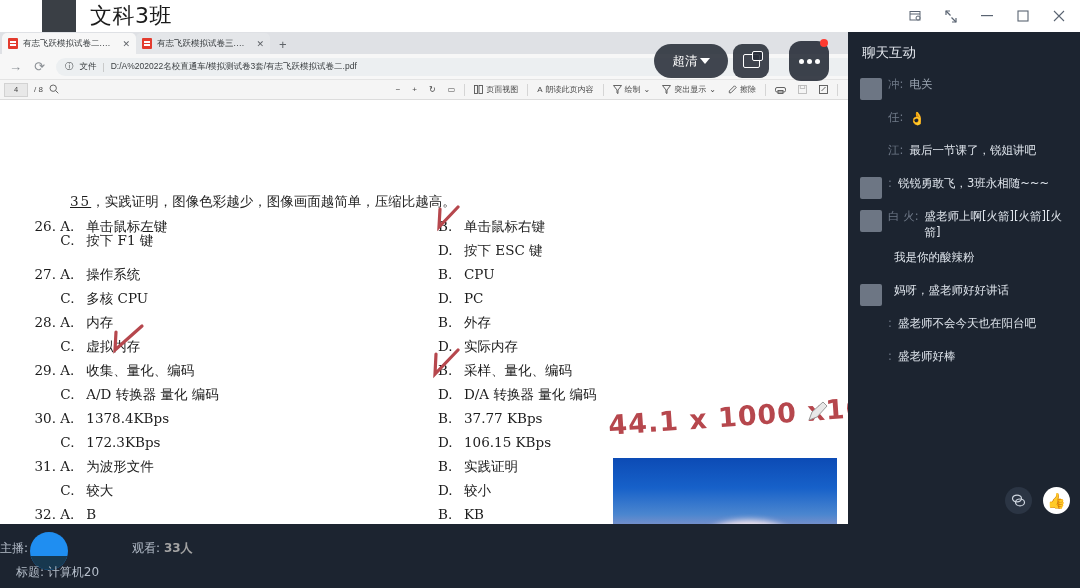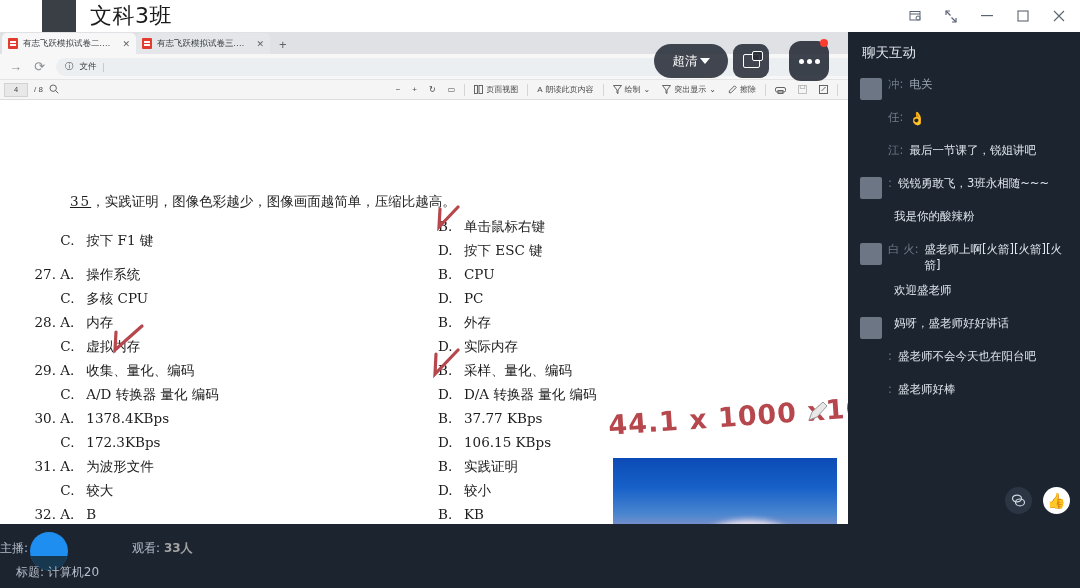--- a/index.html
+++ b/index.html
@@ -281,6 +281,7 @@
         <span>ⓘ</span>
         <span>文件</span>
         <span class="sep">|</span>
+        <span>D:/A%202022名校直通车/模拟测试卷3套/有志飞跃模拟试卷二.pdf</span>
       </div>
     </div>
 

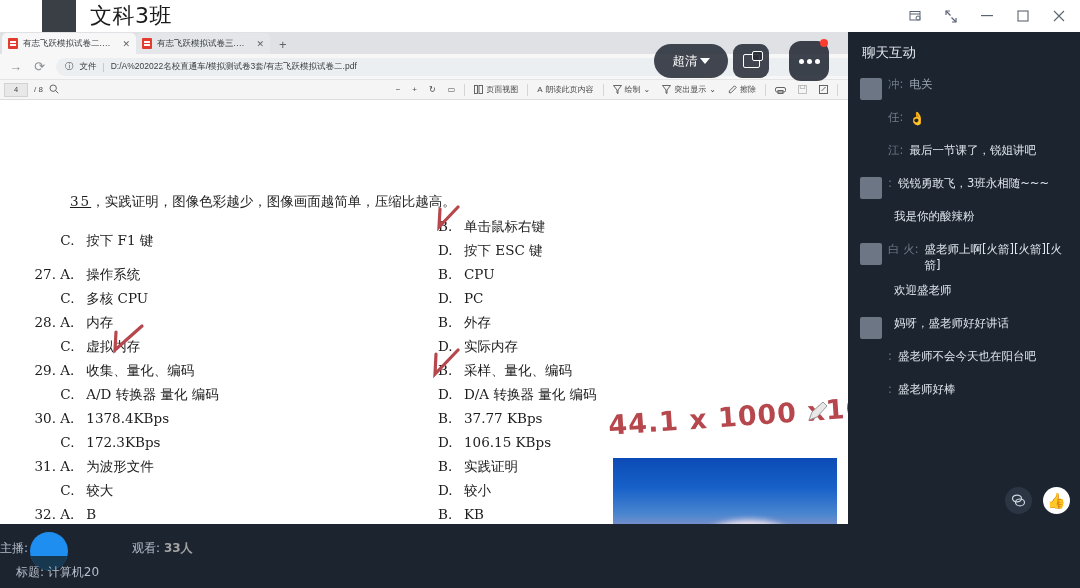--- a/index.html
+++ b/index.html
@@ -366,6 +366,7 @@
         <span class="blank-u">35</span><span>，实践证明，图像色彩越少，图像画面越简单，压缩比越高。</span>
       </div>
 
+      <div class="qline col-l" style="top:118px"><span class="qnum">26.</span> <span class="qopt-l">A.</span><span>单击鼠标左键</span></div>
       <div class="qline col-r" style="top:118px"><span class="qopt-l">B.</span><span>单击鼠标右键</span></div>
       <div class="qline col-l" style="top:132px"><span class="qnum"></span> <span class="qopt-l">C.</span><span>按下 F1 键</span></div>
       <div class="qline col-r" style="top:142px"><span class="qopt-l">D.</span><span>按下 ESC 键</span></div>

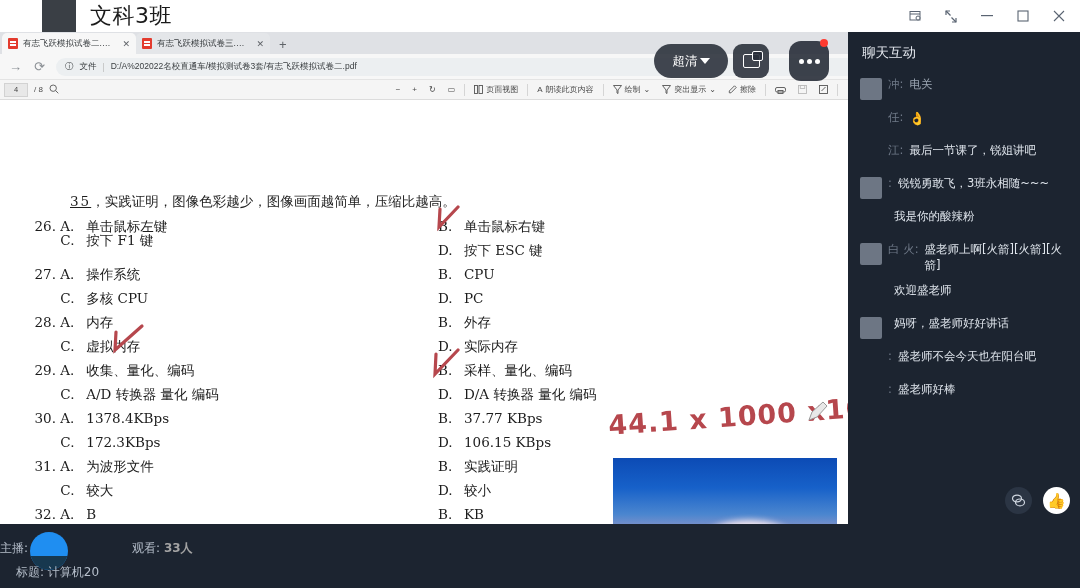--- a/index.html
+++ b/index.html
@@ -464,14 +464,14 @@
       <span class="txt">锐锐勇敢飞，3班永相随~~~</span>
     </div>
     <div class="msg">
+      <span class="av"></span>
+      <span class="who">白 火:</span>
+      <span class="txt">盛老师上啊[火箭][火箭][火箭]</span>
+    </div>
+    <div class="msg">
       <span class="av hidden"></span>
       <span class="who"></span>
       <span class="txt">我是你的酸辣粉</span>
-    </div>
-    <div class="msg">
-      <span class="av"></span>
-      <span class="who">白 火:</span>
-      <span class="txt">盛老师上啊[火箭][火箭][火箭]</span>
     </div>
     <div class="msg">
       <span class="av hidden"></span>

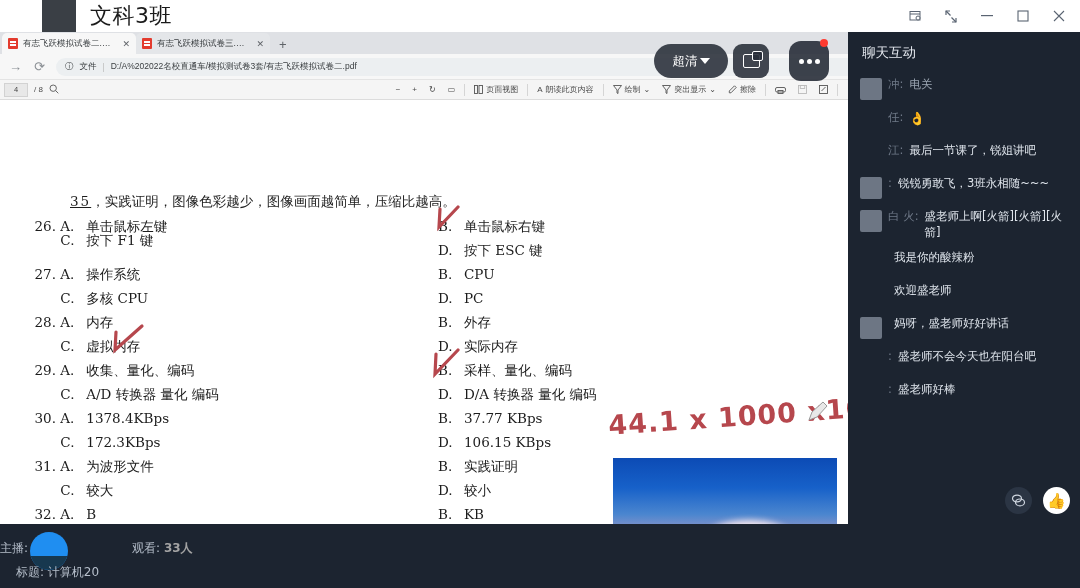--- a/index.html
+++ b/index.html
@@ -474,11 +474,6 @@
       <span class="txt">我是你的酸辣粉</span>
     </div>
     <div class="msg">
-      <span class="av hidden"></span>
-      <span class="who"></span>
-      <span class="txt">欢迎盛老师</span>
-    </div>
-    <div class="msg">
       <span class="av"></span>
       <span class="who"></span>
       <span class="txt">妈呀，盛老师好好讲话</span>

